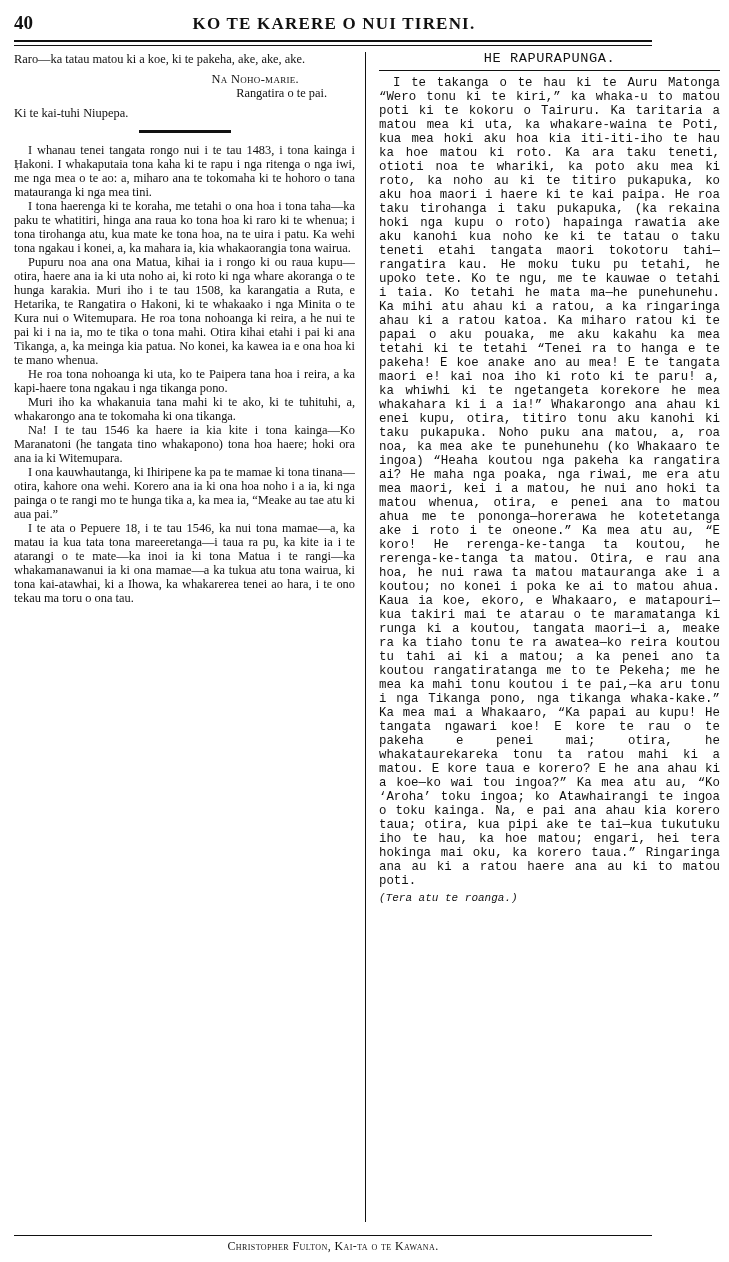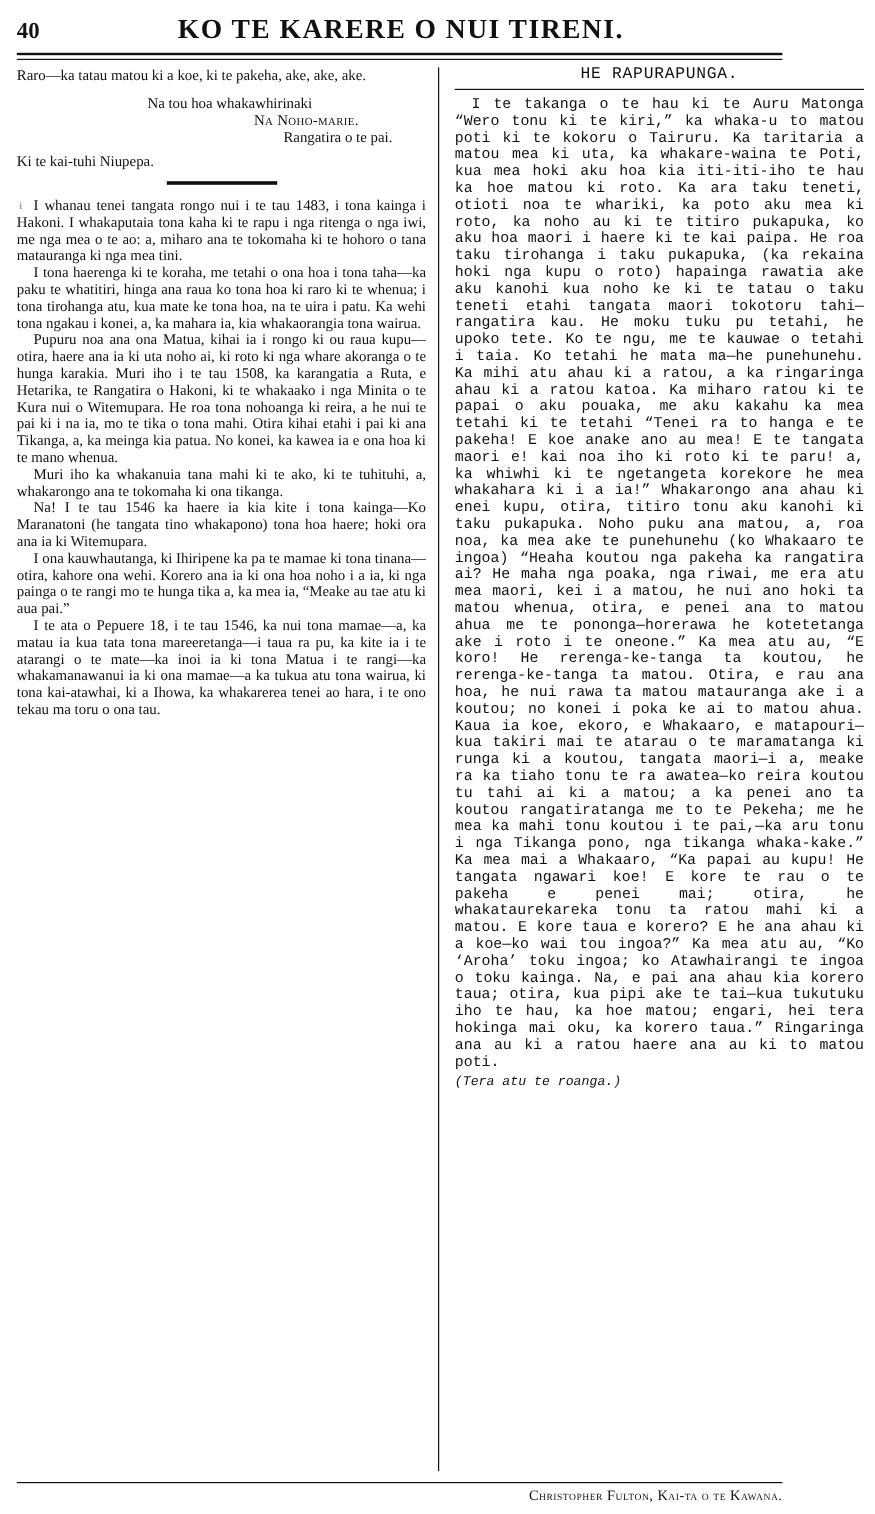--- a/index.html
+++ b/index.html
@@ -40,7 +40,7 @@
   .masthead-title {
     flex: 1 1 auto;
     text-align: center;
-    font-size: 23px;
+    font-size: 17px;
     font-weight: bold;
     letter-spacing: 1.2px;
     padding-right: 56px;

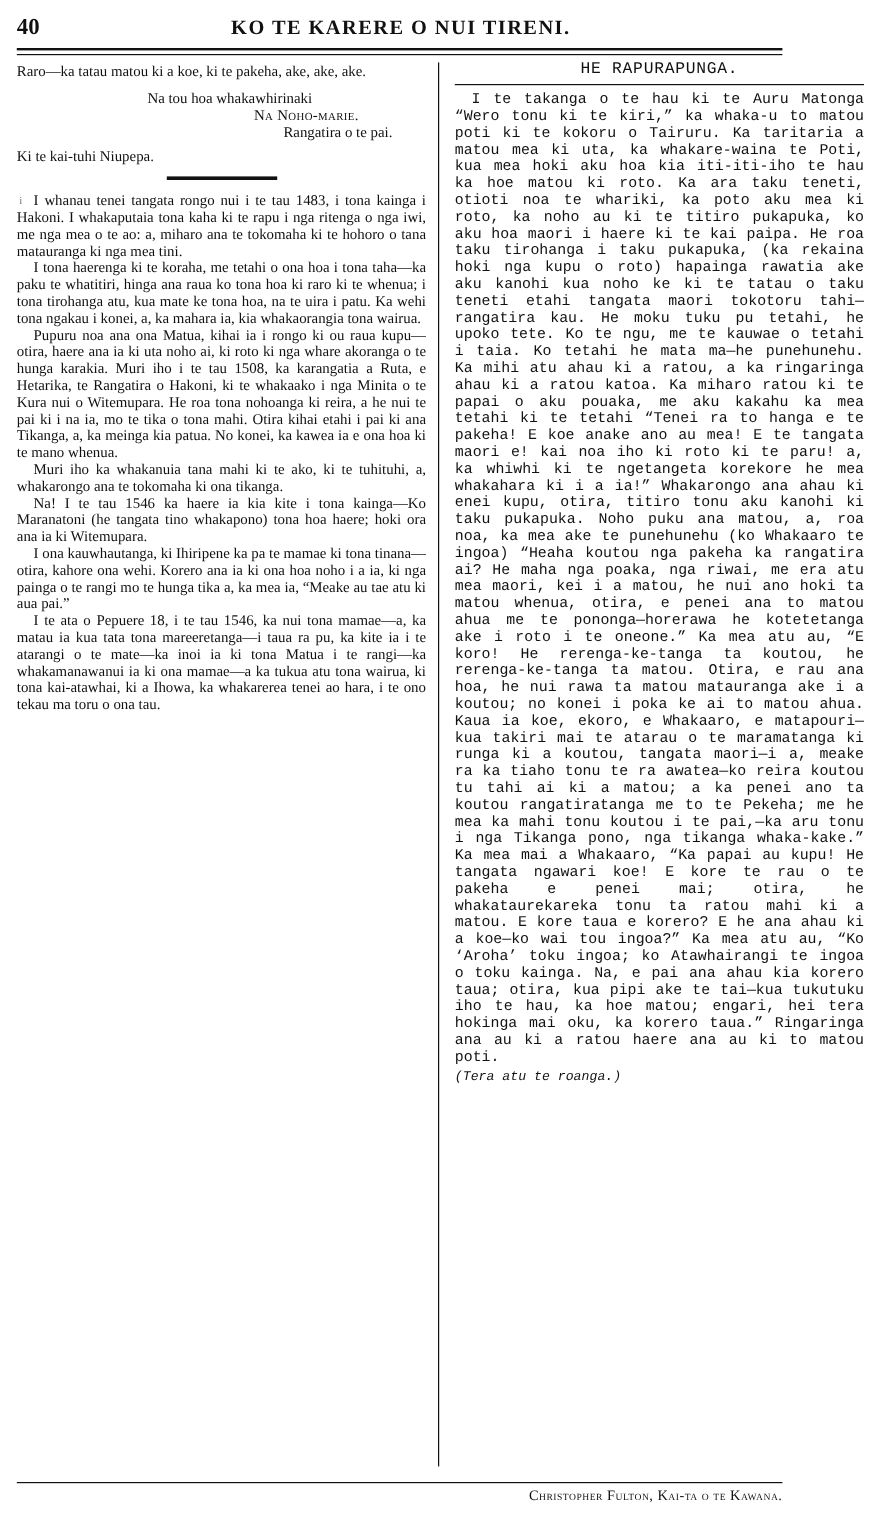--- a/index.html
+++ b/index.html
@@ -173,7 +173,6 @@
       <p class="noindent">Raro—ka tatau matou ki a koe, ki te pakeha, ake, ake, ake.</p>
 
       <div class="gap-s"></div>
-      <p class="sig-line">Na tou hoa whakawhirinaki</p>
       <p class="sig-right smallcaps">Na Noho-marie.</p>
       <p class="sig-right2">Rangatira o te pai.</p>
 

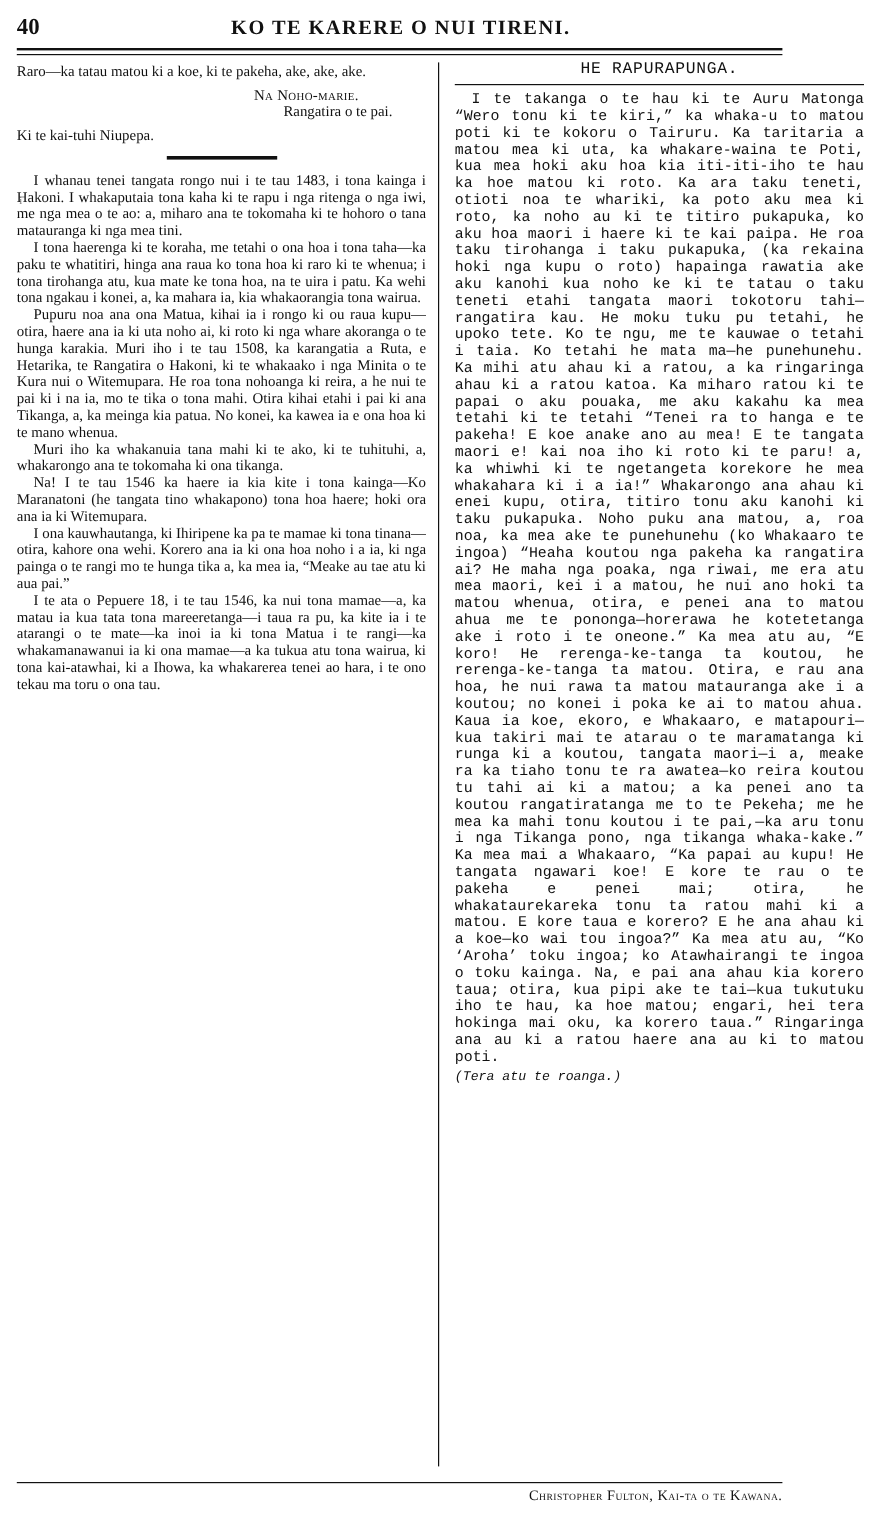--- a/index.html
+++ b/index.html
@@ -185,6 +185,7 @@
       <p>I whanau tenei tangata rongo nui i te tau 1483, i tona kainga i Hakoni. I whakaputaia tona kaha ki te rapu i nga ritenga o nga iwi, me nga mea o te ao: a, miharo ana te tokomaha ki te hohoro o tana matauranga ki nga mea tini.</p>
       <p>I tona haerenga ki te koraha, me tetahi o ona hoa i tona taha—ka paku te whatitiri, hinga ana raua ko tona hoa ki raro ki te whenua; i tona tirohanga atu, kua mate ke tona hoa, na te uira i patu. Ka wehi tona ngakau i konei, a, ka mahara ia, kia whakaorangia tona wairua.</p>
       <p>Pupuru noa ana ona Matua, kihai ia i rongo ki ou raua kupu—otira, haere ana ia ki uta noho ai, ki roto ki nga whare akoranga o te hunga karakia. Muri iho i te tau 1508, ka karangatia a Ruta, e Hetarika, te Rangatira o Hakoni, ki te whakaako i nga Minita o te Kura nui o Witemupara. He roa tona nohoanga ki reira, a he nui te pai ki i na ia, mo te tika o tona mahi. Otira kihai etahi i pai ki ana Tikanga, a, ka meinga kia patua. No konei, ka kawea ia e ona hoa ki te mano whenua.</p>
+      <p>He roa tona nohoanga ki uta, ko te Paipera tana hoa i reira, a ka kapi-haere tona ngakau i nga tikanga pono.</p>
       <p>Muri iho ka whakanuia tana mahi ki te ako, ki te tuhituhi, a, whakarongo ana te tokomaha ki ona tikanga.</p>
       <p>Na! I te tau 1546 ka haere ia kia kite i tona kainga—Ko Maranatoni (he tangata tino whakapono) tona hoa haere; hoki ora ana ia ki Witemupara.</p>
       <p>I ona kauwhautanga, ki Ihiripene ka pa te mamae ki tona tinana—otira, kahore ona wehi. Korero ana ia ki ona hoa noho i a ia, ki nga painga o te rangi mo te hunga tika a, ka mea ia, “Meake au tae atu ki aua pai.”</p>

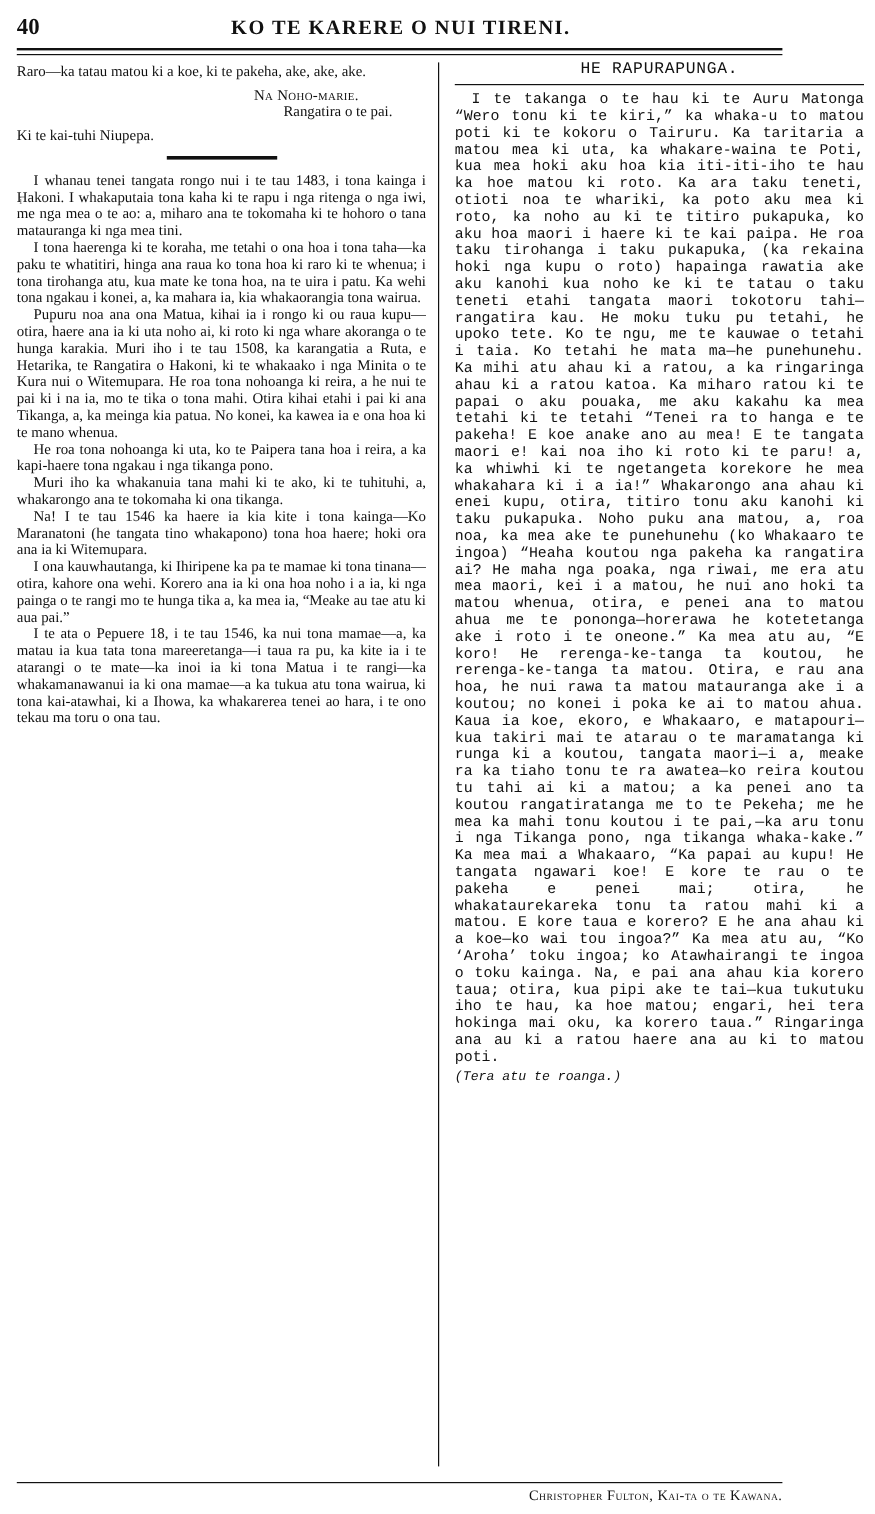--- a/index.html
+++ b/index.html
@@ -139,7 +139,7 @@
     margin-bottom: 3px;
   }
   .imprint {
-    text-align: right;
+    text-align: center;
     font-size: 12px;
     font-variant: small-caps;
     letter-spacing: 0.4px;

